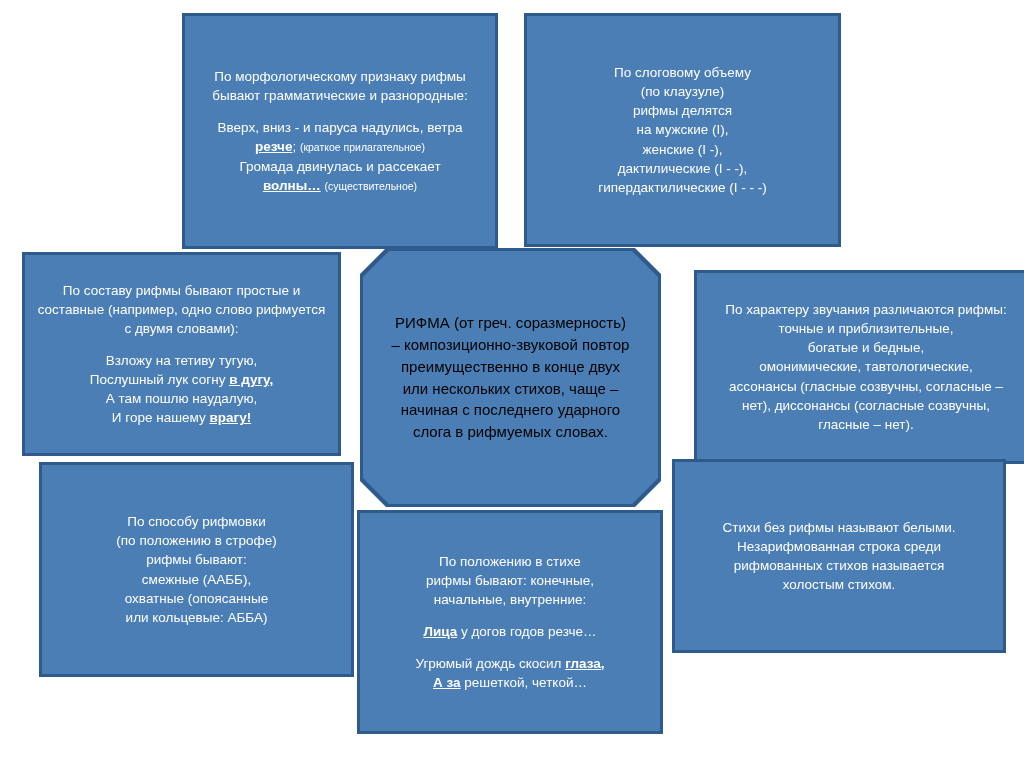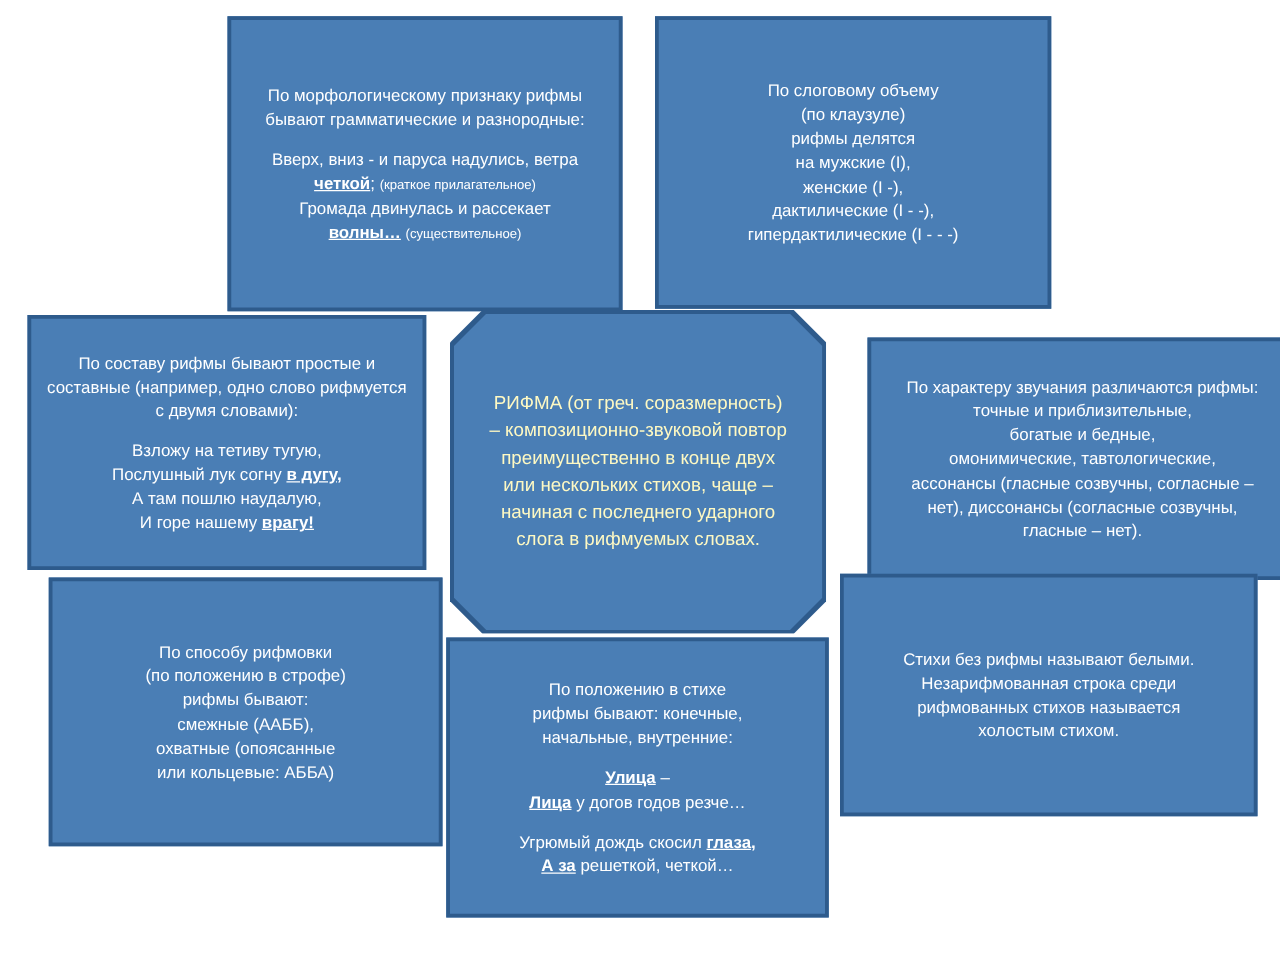--- a/index.html
+++ b/index.html
@@ -121,7 +121,7 @@
     <p>По морфологическому признаку рифмы бывают грамматические и разнородные:</p>
     <p class="gap"></p>
     <p>Вверх, вниз - и паруса надулись, ветра</p>
-    <p><span class="u">четкой</span><span>;</span> <span class="small">(краткое прилагательное)</span></p>
+    <p><span class="u">резче</span><span>;</span> <span class="small">(краткое прилагательное)</span></p>
     <p>Громада двинулась и рассекает</p>
     <p><span class="u">волны…</span> <span class="small">(существительное)</span></p>
   </div>

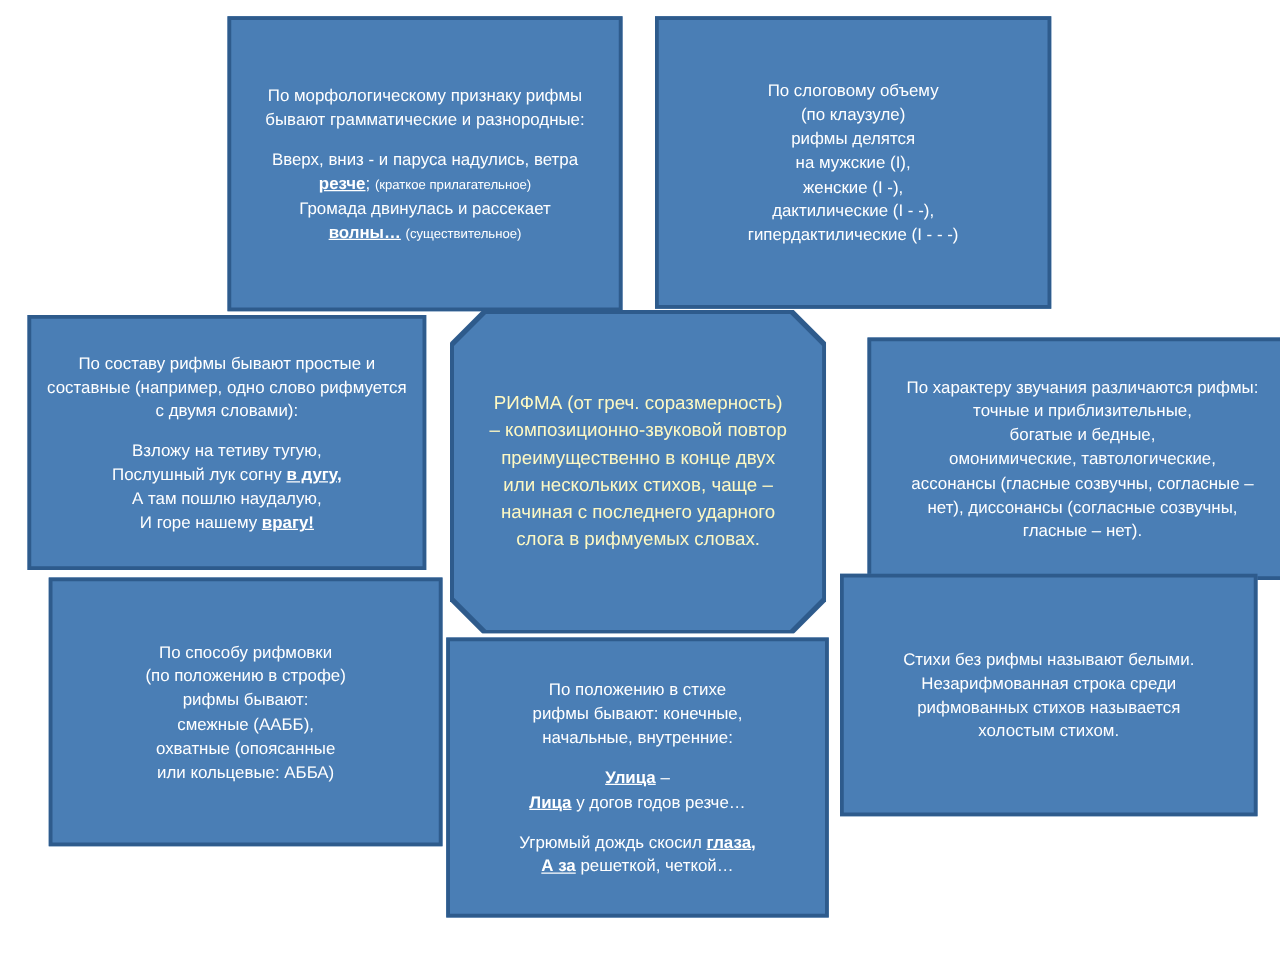--- a/index.html
+++ b/index.html
@@ -68,7 +68,7 @@
     height: 259px;
     box-sizing: border-box;
     background: #4A7EB5;
-    color: #fef9c3;
+    color: #000000;
     display: flex;
     align-items: center;
     justify-content: center;

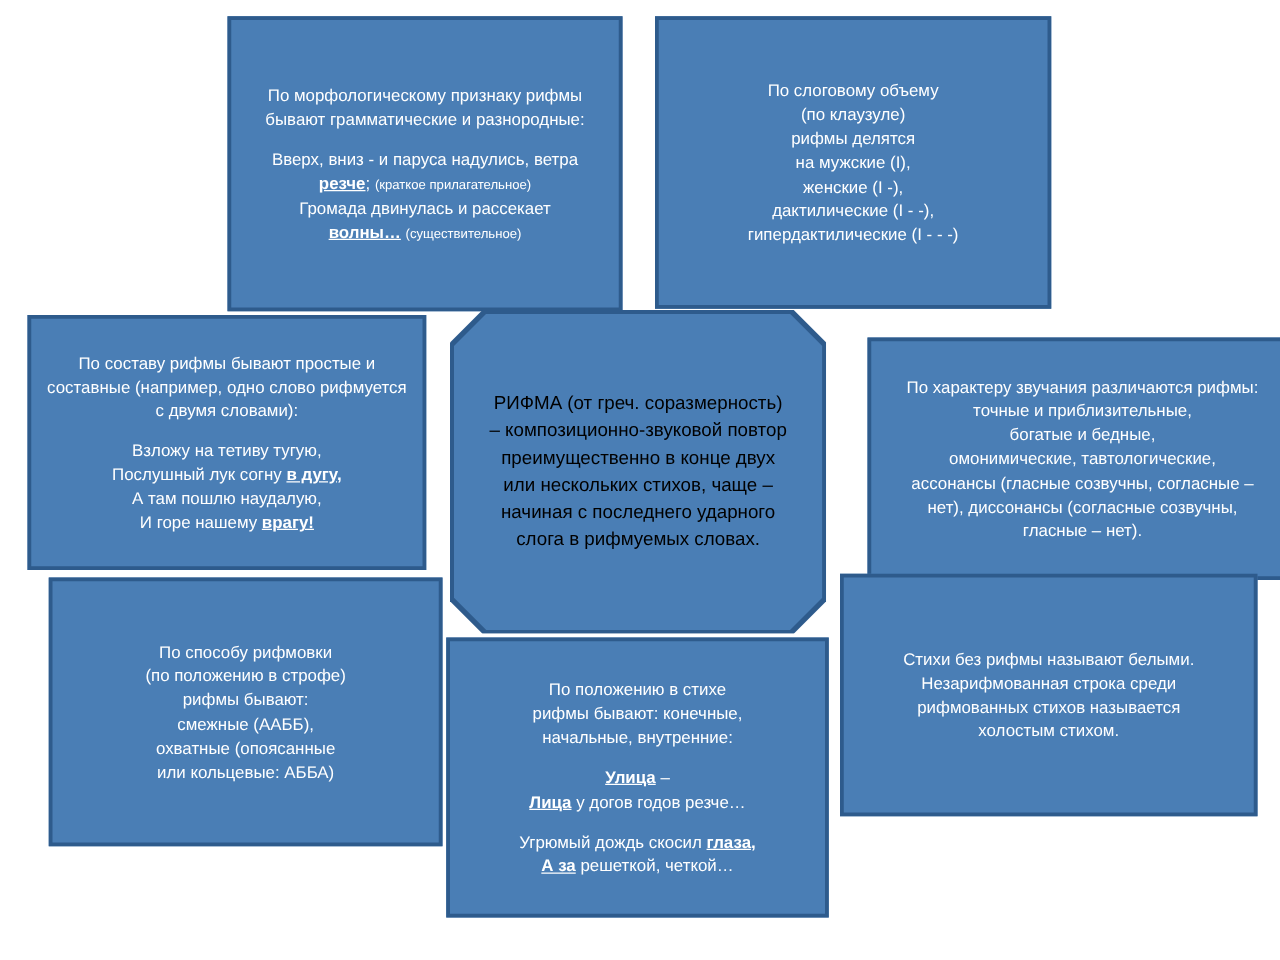--- a/index.html
+++ b/index.html
@@ -174,7 +174,6 @@
     <p>рифмы бывают: конечные,</p>
     <p>начальные,  внутренние:</p>
     <p class="gap"></p>
-    <p><span class="u">Улица</span><span> –</span></p>
     <p><span class="u">Лица</span><span> у догов годов резче…</span></p>
     <p class="gap"></p>
     <p><span>Угрюмый дождь скосил </span><span class="u">глаза,</span></p>

